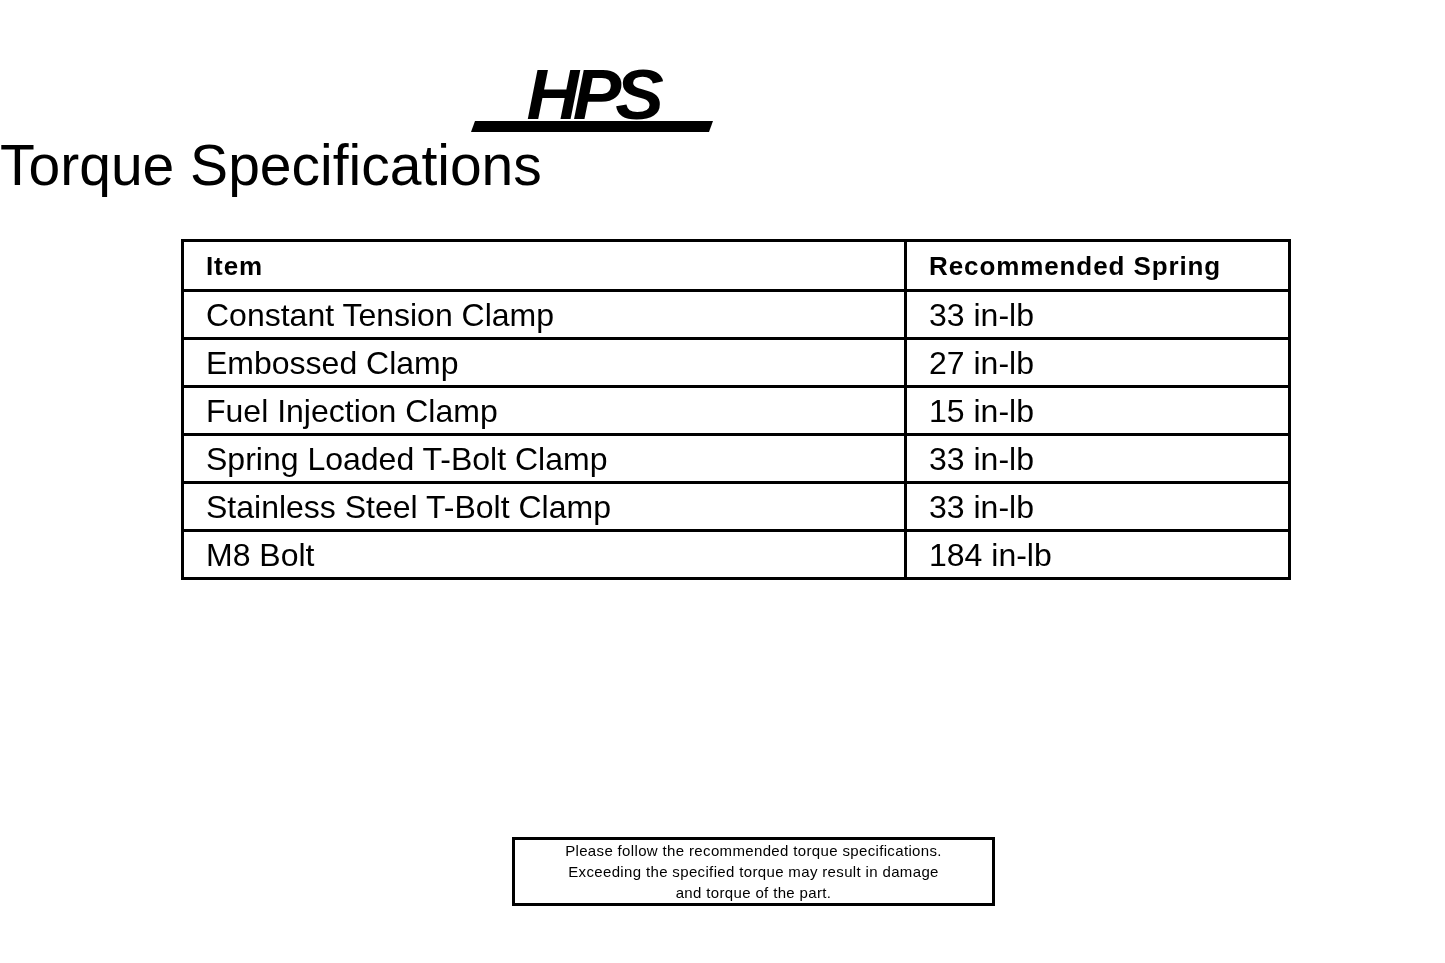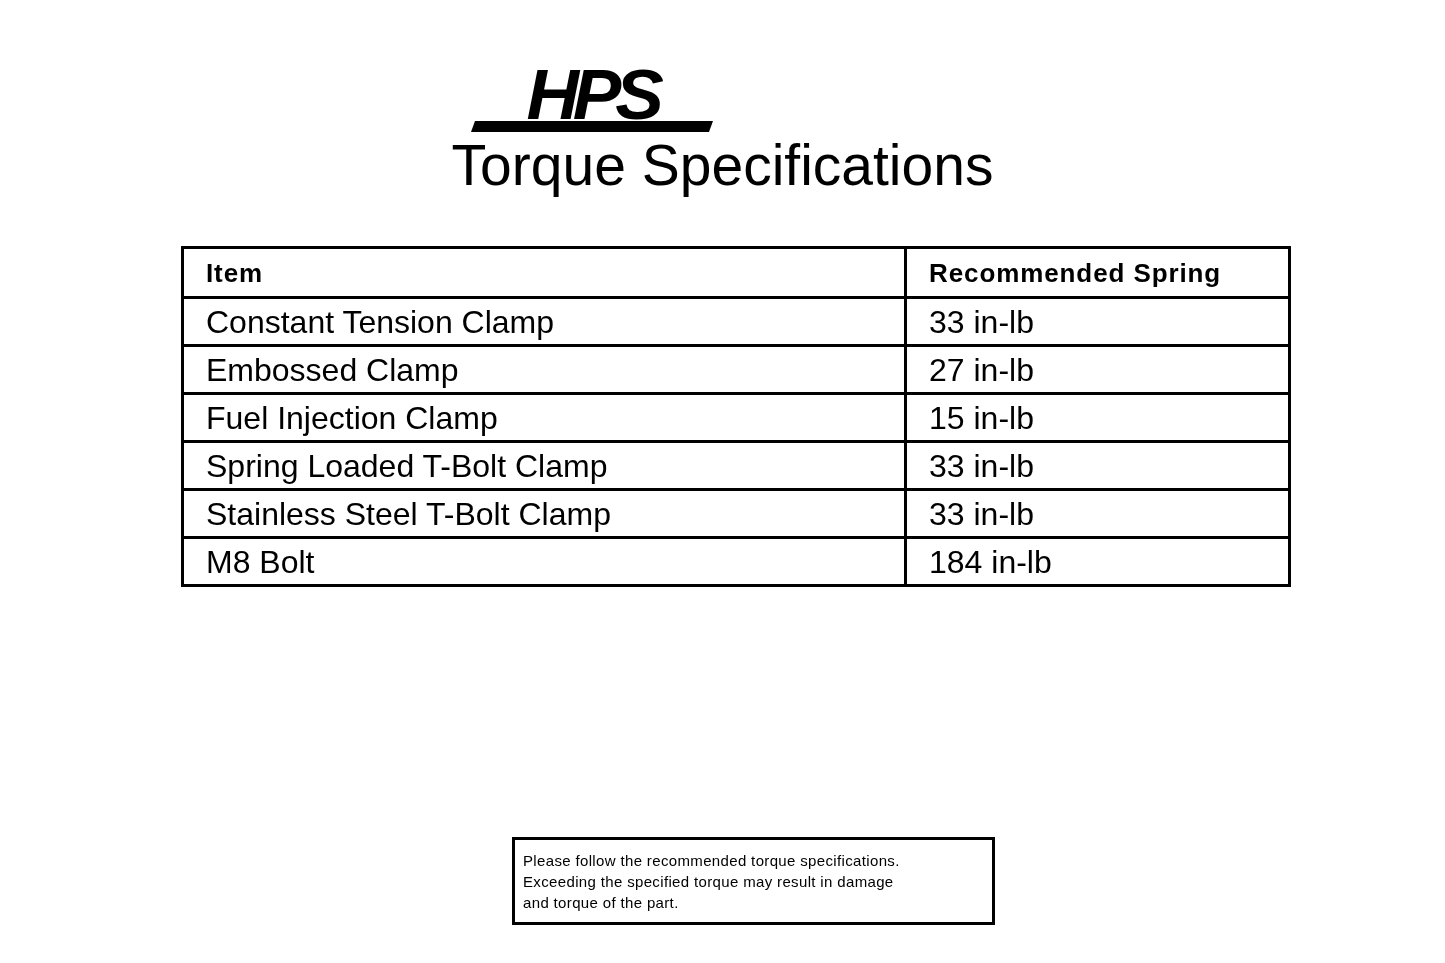--- a/index.html
+++ b/index.html
@@ -65,7 +65,7 @@
     left: 0;
     top: 132px;
     width: 1445px;
-    text-align: center;
+    text-align: left;
     font-size: 57px;
     font-weight: normal;
     line-height: 66px;

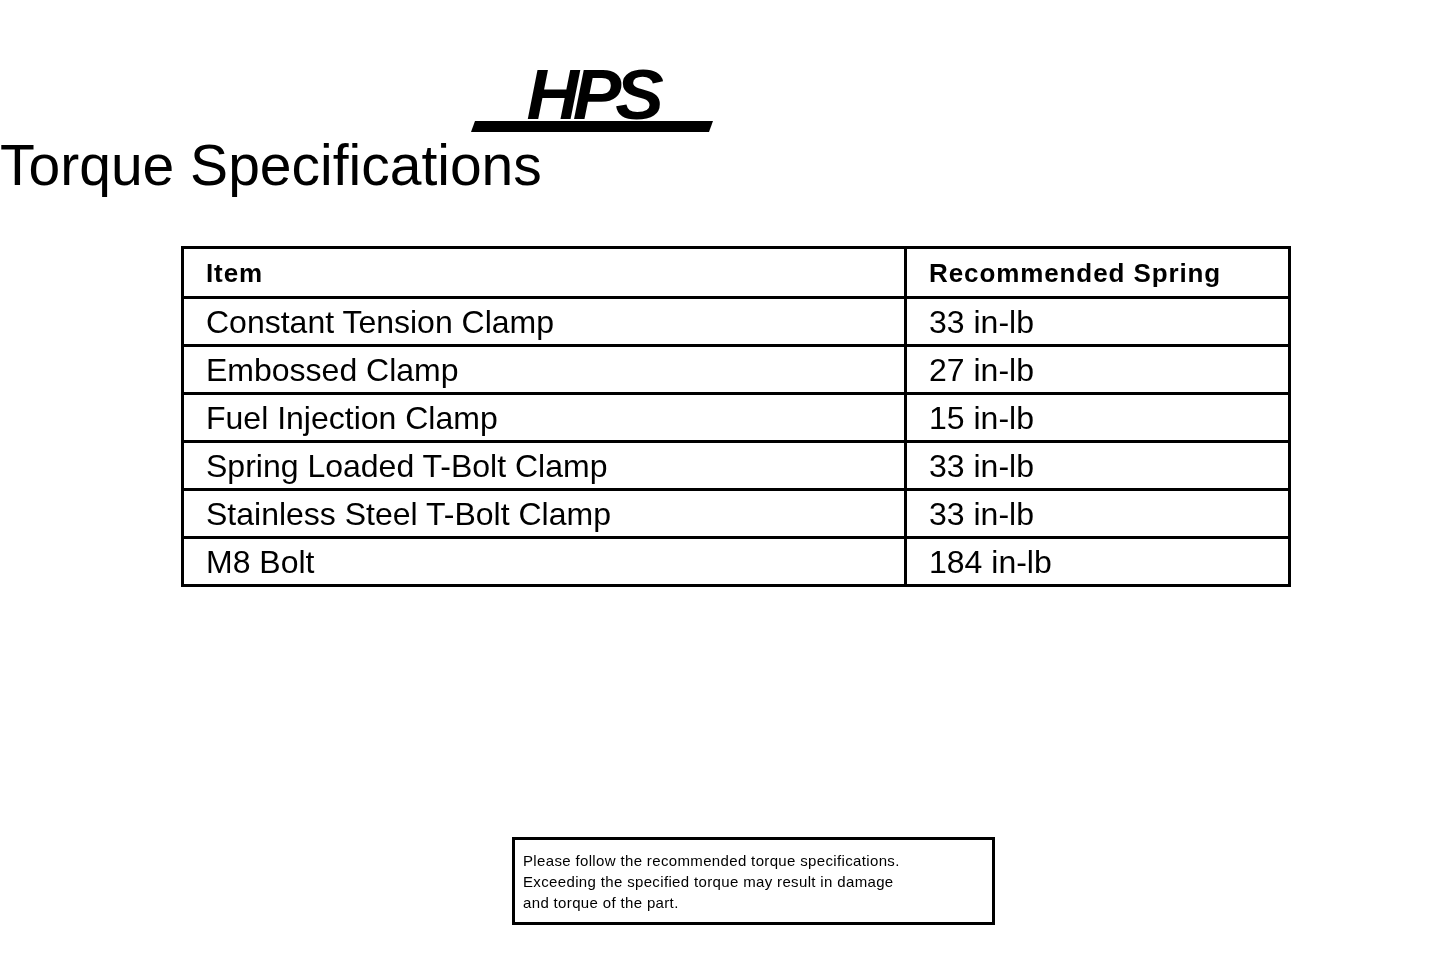--- a/index.html
+++ b/index.html
@@ -78,7 +78,7 @@
   #spec-table-wrap {
     position: absolute;
     left: 181px;
-    top: 246px;
+    top: 239px;
     width: 980px;
   }
   table.spec {

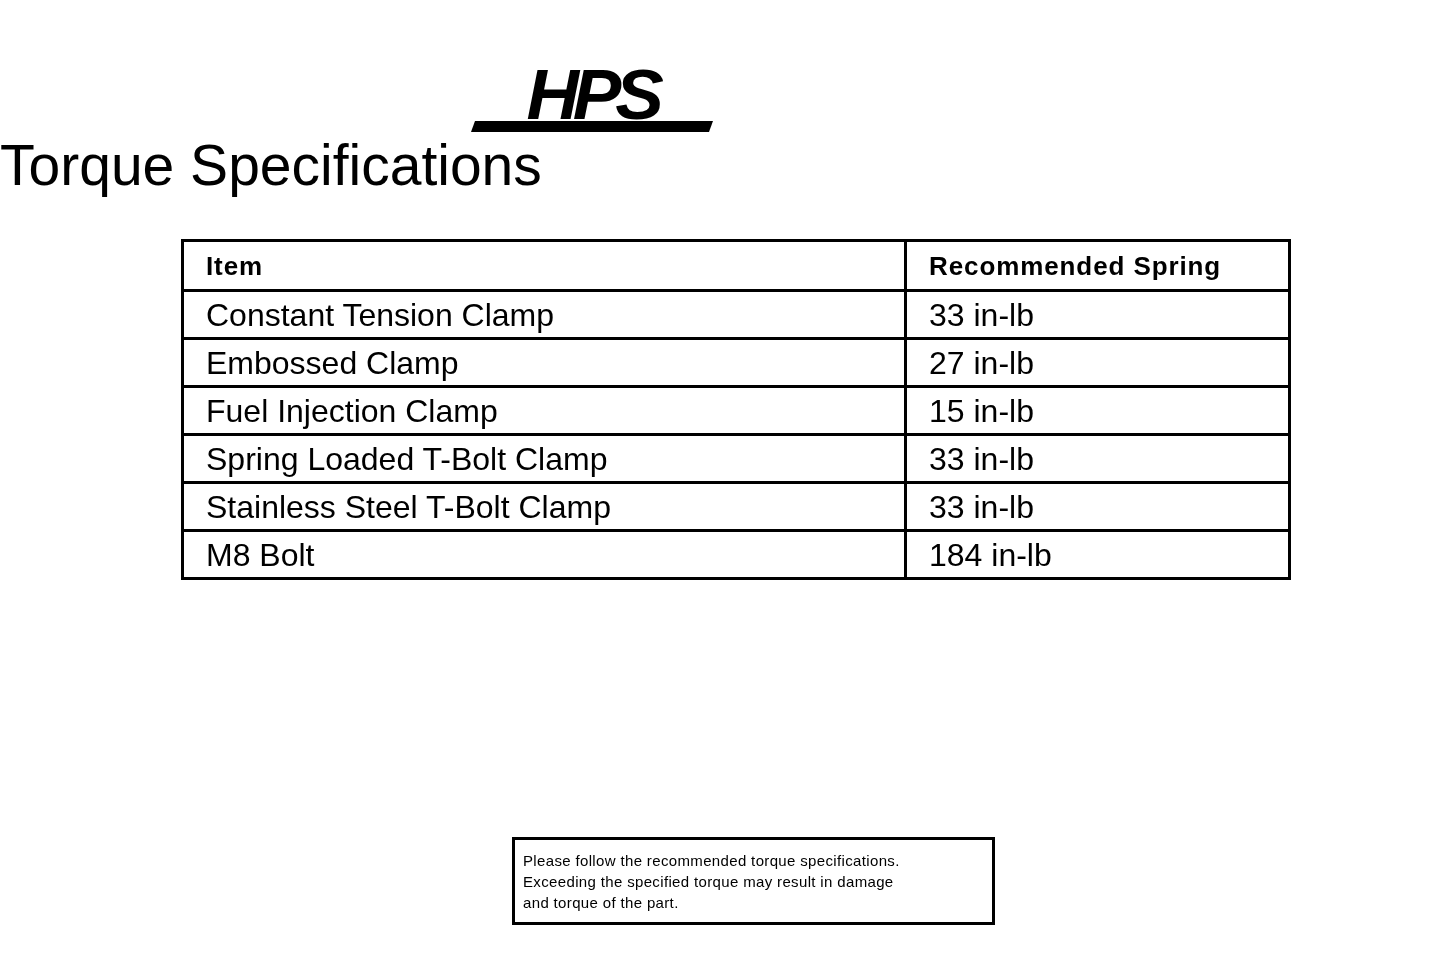--- a/index.html
+++ b/index.html
@@ -120,12 +120,12 @@
     left: 512px;
     top: 837px;
     width: 483px;
-    height: 88px;
+    height: 69px;
     border: 3px solid #000;
     box-sizing: border-box;
     display: flex;
     flex-direction: column;
-    align-items: flex-start;
+    align-items: center;
     justify-content: center;
     padding: 8px 8px;
     box-sizing: border-box;

